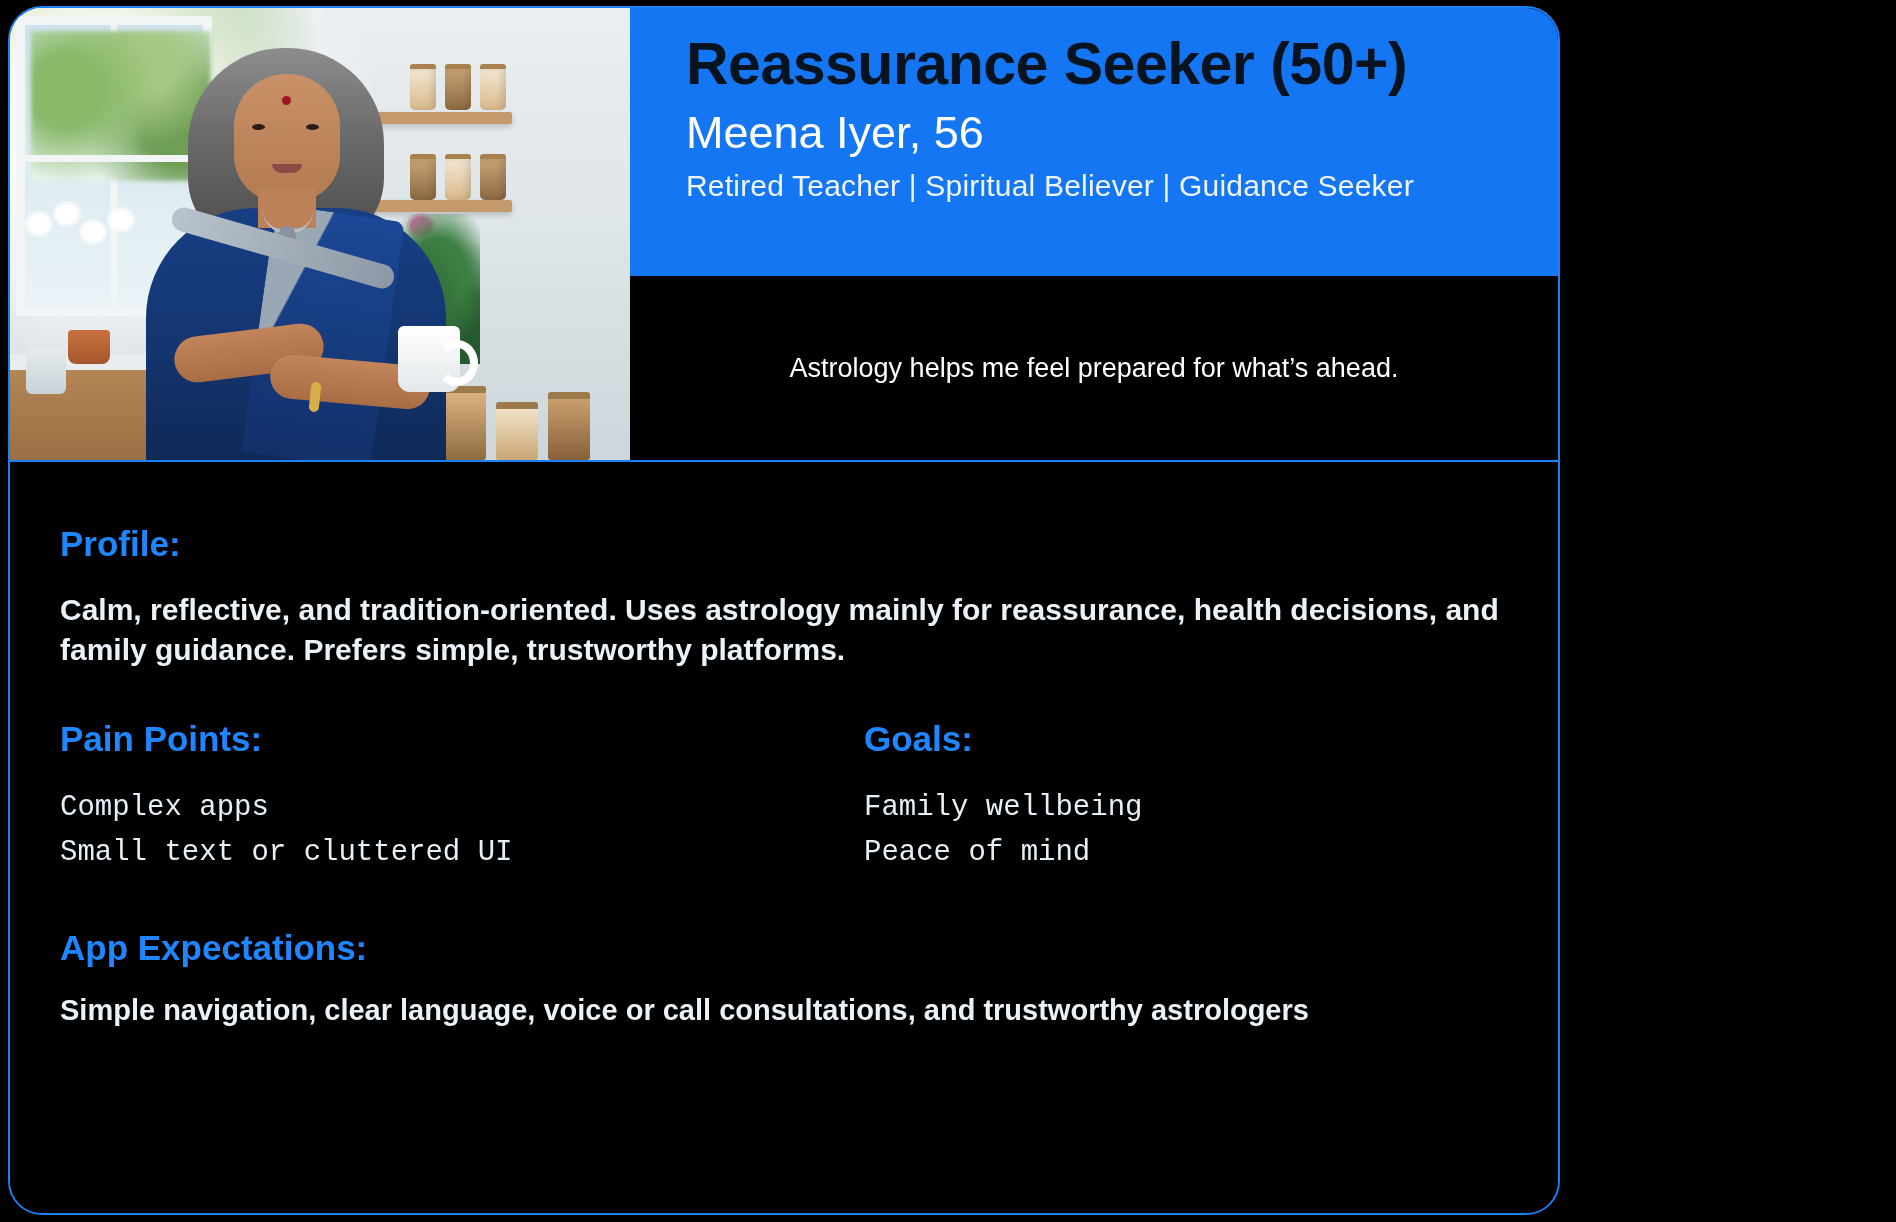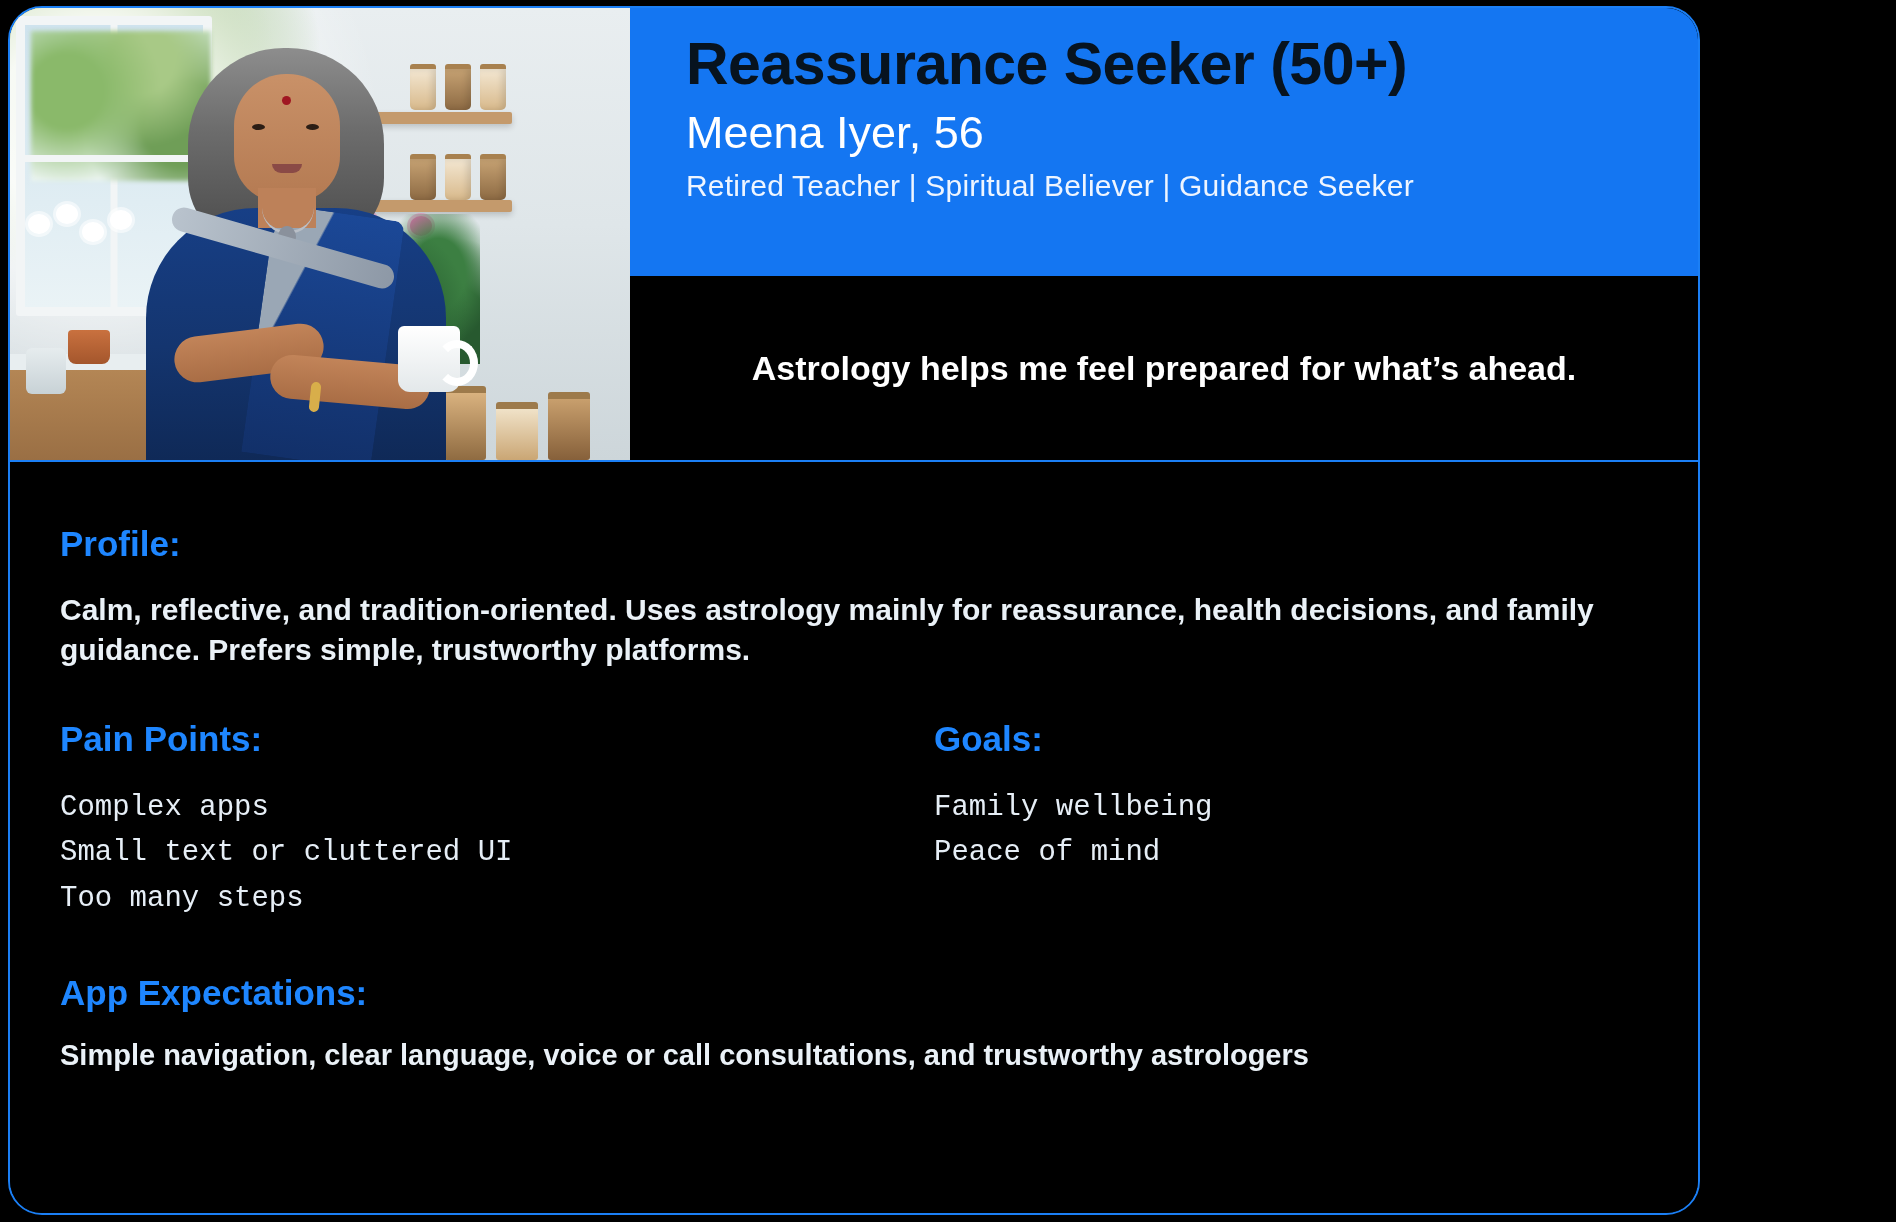--- a/index.html
+++ b/index.html
@@ -16,7 +16,7 @@
     position: absolute;
     left: 8px;
     top: 6px;
-    width: 1692px;
+    width: 1552px;
     height: 1209px;
     border: 2px solid #1b7ff5;
     border-radius: 34px;

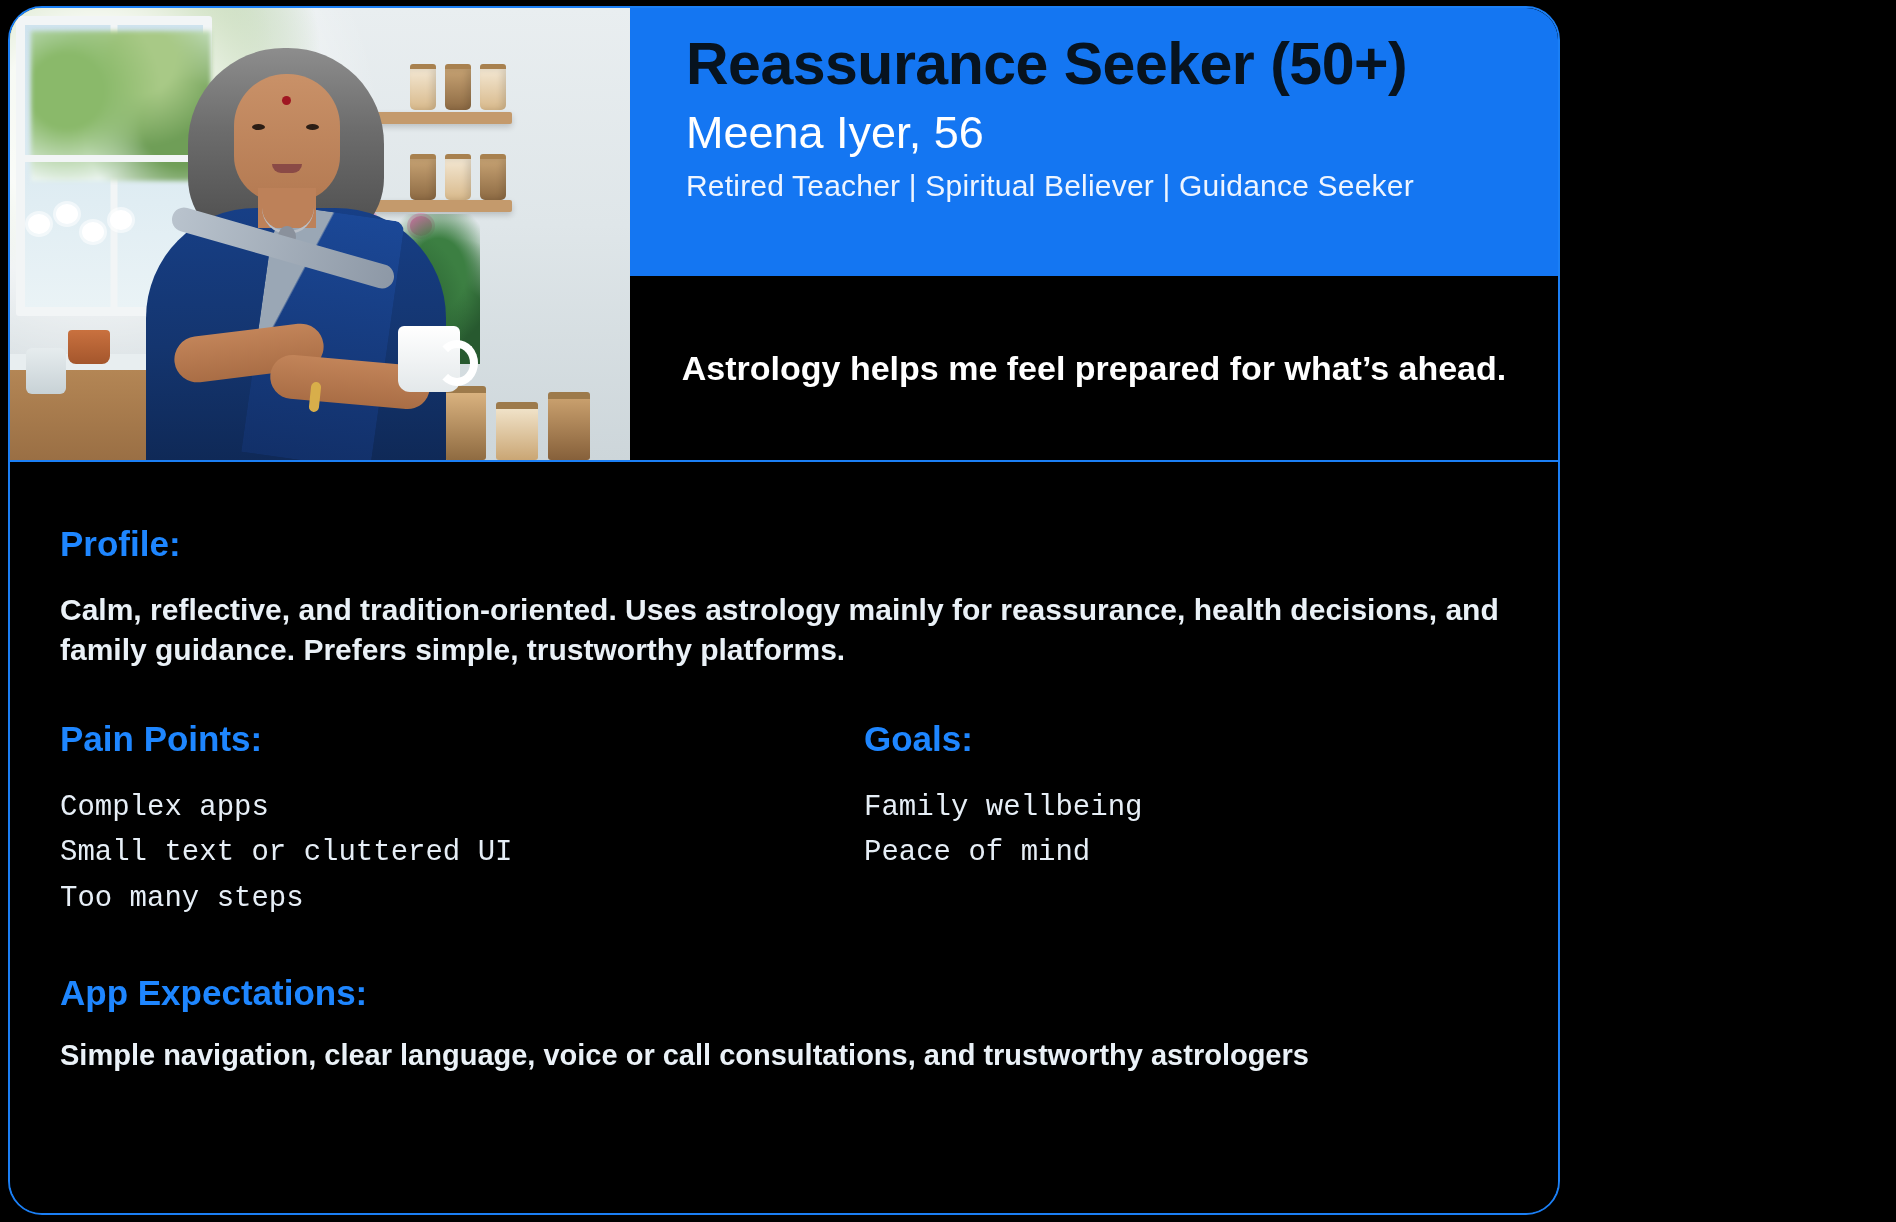--- a/index.html
+++ b/index.html
@@ -263,8 +263,8 @@
   }
   .quote {
     color: #ffffff;
-    font-size: 34px;
-    font-weight: bold;
+    font-size: 27px;
+    font-weight: normal;
     text-align: center;
   }
 

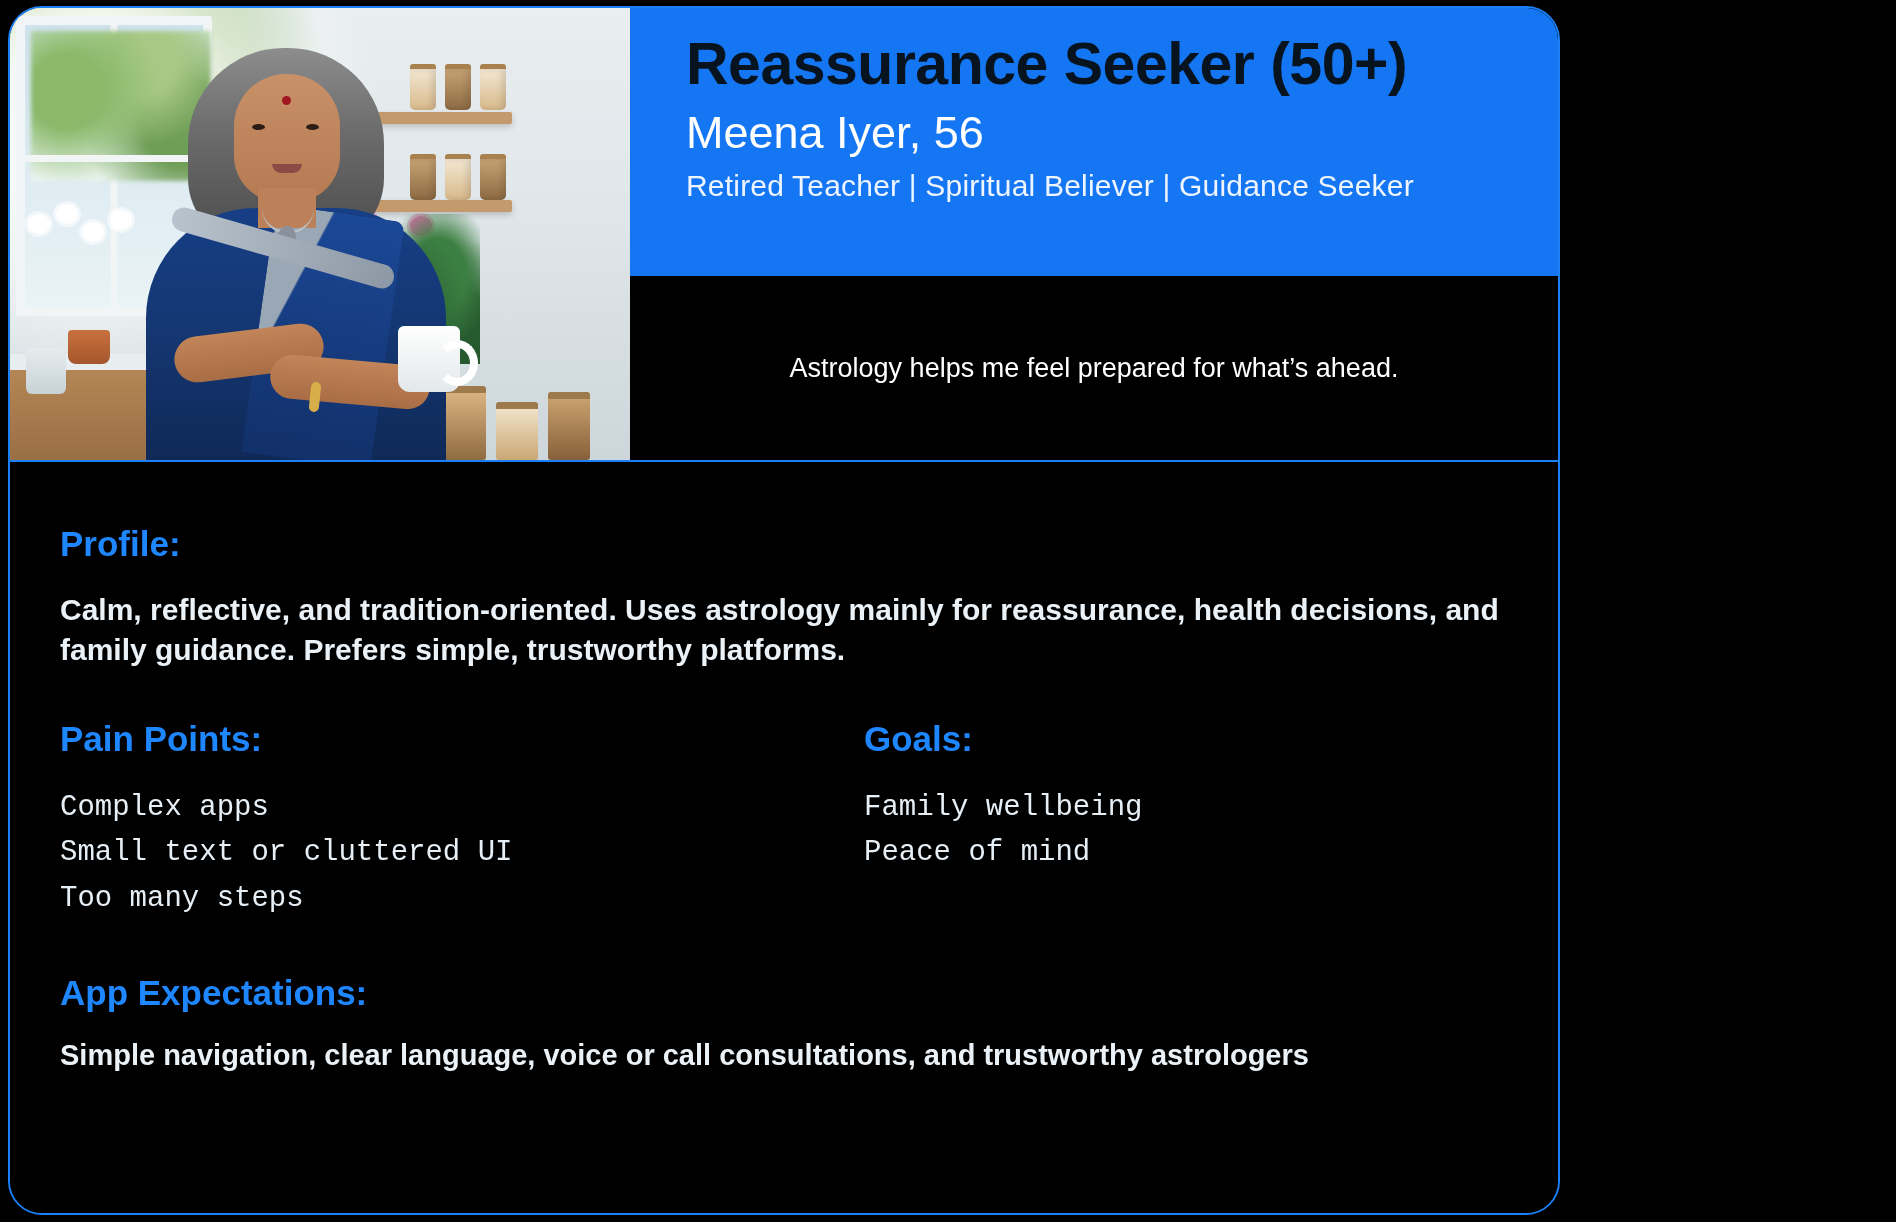--- a/index.html
+++ b/index.html
@@ -399,7 +399,6 @@
         <ul>
           <li>Complex apps</li>
           <li>Small text or cluttered UI</li>
-          <li>Too many steps</li>
         </ul>
       </div>
       <div class="col right">

